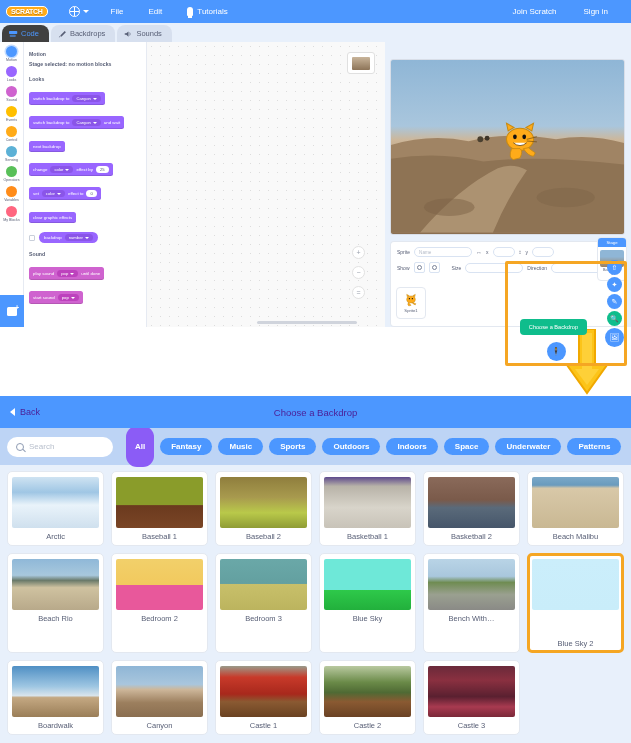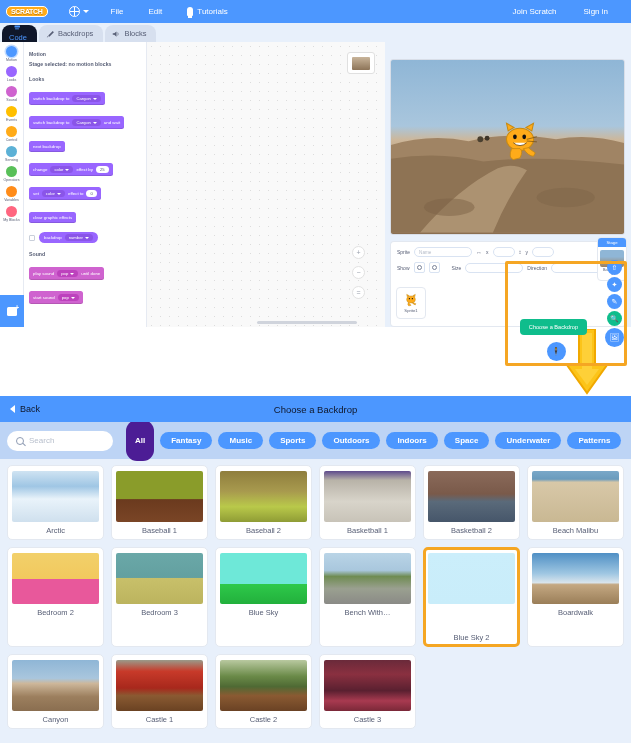--- a/index.html
+++ b/index.html
@@ -68,7 +68,7 @@
     font-size: 7.5px; color: #575e75;
     background: #d7e0ef; margin-right: 2px;
   }
-  .tab.active { background: #0f172a; color:#4c97ff;flex-direction:column; }
+  .tab.active { background: #404040; color:#4c97ff; }
   .tab-ic { width: 9px; height: 8px; display:inline-block; }
 
   .stage-controls {

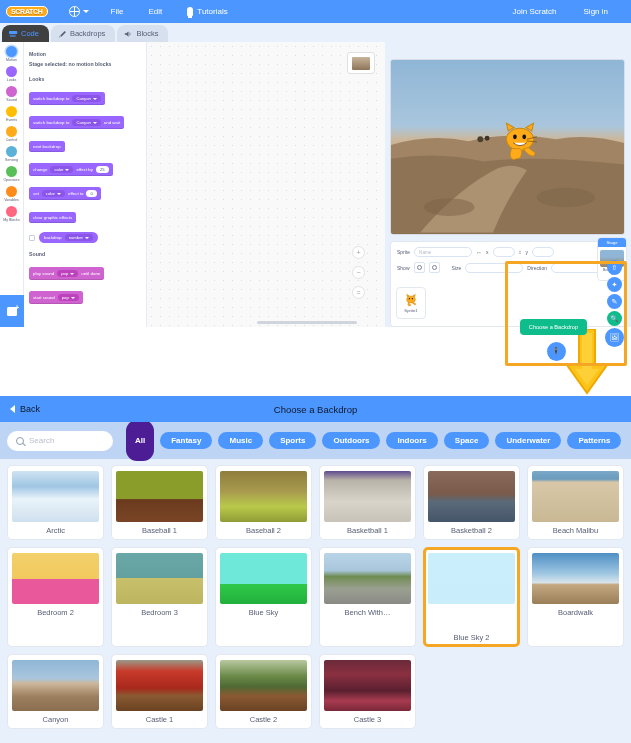--- a/index.html
+++ b/index.html
@@ -326,7 +326,7 @@
       <path d="M1 4 h2 L6 1.5 v7 L3 6 H1 Z" fill="#575e75"></path>
       <path d="M7.5 3 q1.5 2 0 4" stroke="#575e75" stroke-width=".9" fill="none"></path>
     </svg>
-    <span>Blocks</span>
+    <span>Sounds</span>
   </div>
 
   <div class="stage-controls">

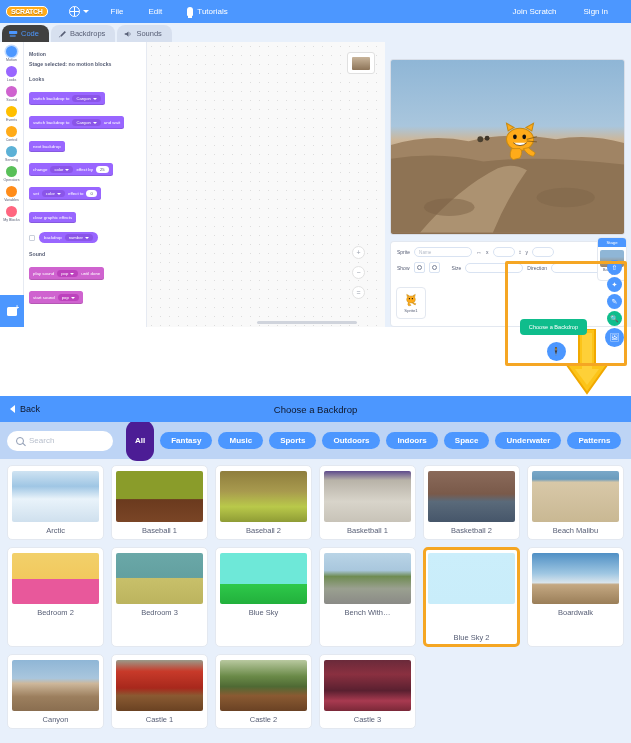--- a/index.html
+++ b/index.html
@@ -248,7 +248,7 @@
   
   .lib { position:absolute; left:0; top:396px; width:631px; height:347px; background:#e8f0fb; }
   .lib-head {
-    height:26px; background:#4c97ff; color:#0f172a;
+    height:32px; background:#4c97ff; color:#4c1d95;
     display:flex; align-items:center; position:relative;
   }
   .lib-back { display:flex;align-items:center;gap:5px;padding-left:10px;font-size:9px; }

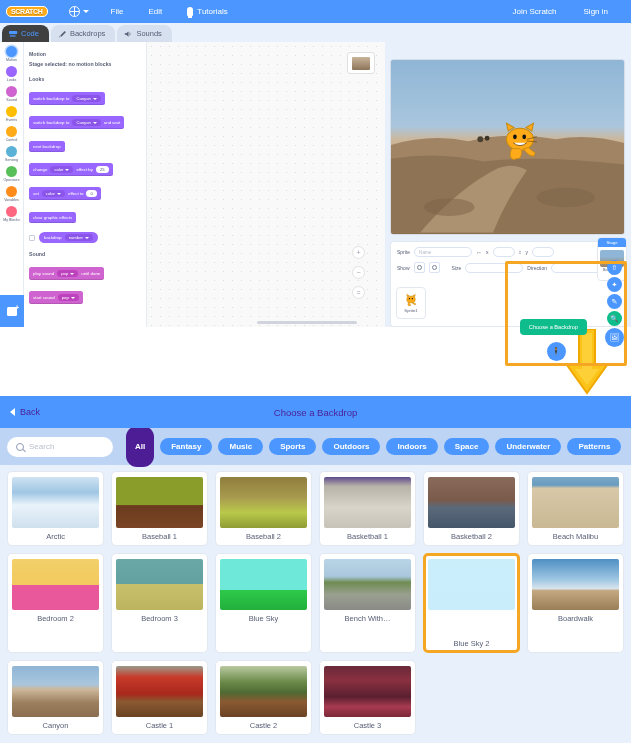--- a/index.html
+++ b/index.html
@@ -268,7 +268,7 @@
     background:#4c97ff;color:#fff;border-radius:11px;
     padding:4px 11px;font-size:8px;font-weight:bold;white-space:nowrap;
   }
-  .pill.active { background:#4c1d95; padding:16px 9px; }
+  .pill.active { background:#8b5cf6; padding:16px 9px; }
   .lib-grid {
     padding: 6px 7px; display:grid;
     grid-template-columns: repeat(6, 1fr); gap: 7px 7px;

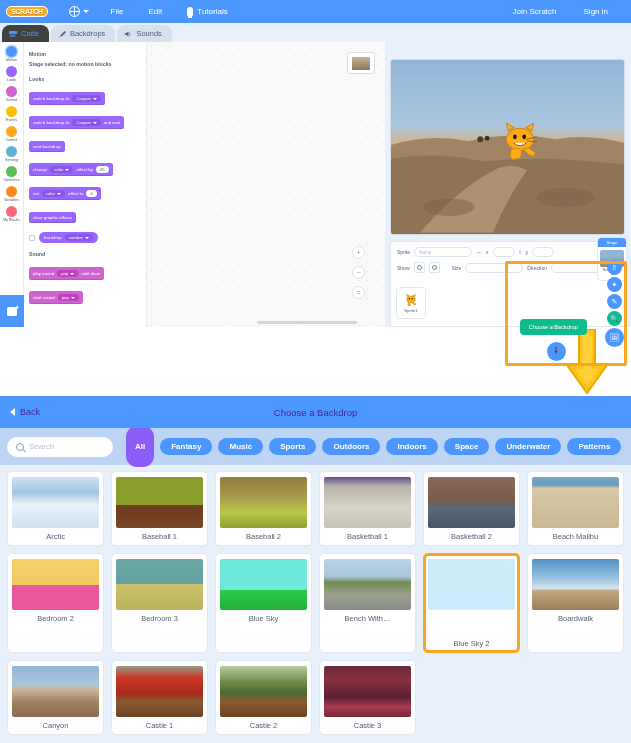--- a/index.html
+++ b/index.html
@@ -619,6 +619,10 @@
         <div class="card-name">Beach Malibu</div>
       </div>
       <div class="card">
+        <div class="thumb" style="background: linear-gradient(rgb(143, 184, 216) 0%, rgb(168, 200, 221) 32%, rgb(106, 122, 106) 42%, rgb(207, 194, 160) 56%, rgb(184, 169, 138) 100%);"></div>
+        <div class="card-name">Beach Rio</div>
+      </div>
+      <div class="card">
         <div class="thumb" style="background: linear-gradient(rgb(242, 208, 106) 0%, rgb(242, 201, 94) 50%, rgb(232, 88, 155) 51%, rgb(232, 88, 155) 100%);"></div>
         <div class="card-name">Bedroom 2</div>
       </div>

